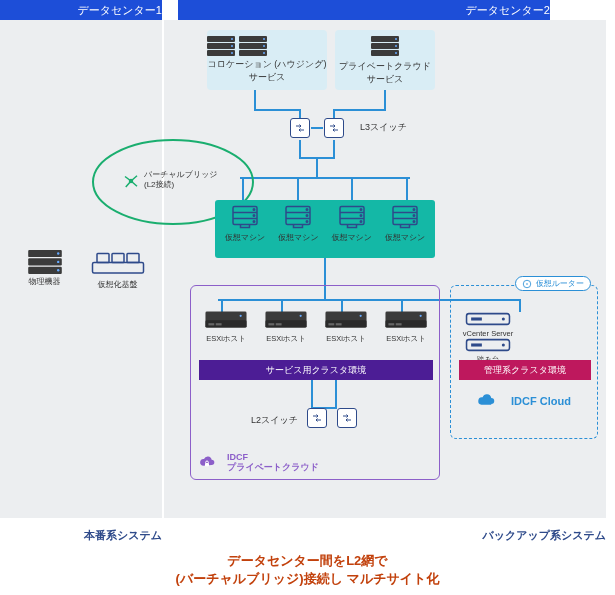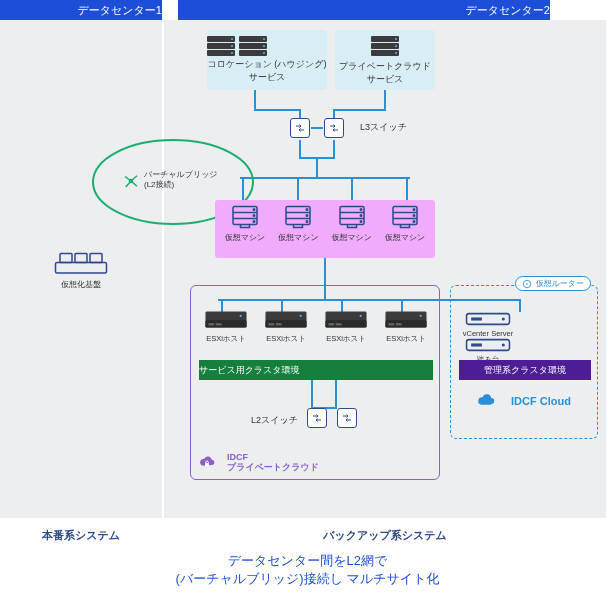--- a/index.html
+++ b/index.html
@@ -31,7 +31,7 @@
   .sw-box { width: 20px; height: 20px; border: 1.5px solid #2e4a8a; border-radius: 3px; display:flex; align-items:center; justify-content:center; background:#fff; }
 
   
-  .vm-box { position: absolute; left: 215px; top: 200px; width: 220px; height: 58px; background: #f0abfc; border-radius: 3px; padding: 5px 6px 2px; display:flex; justify-content: space-between; }
+  .vm-box { position: absolute; left: 215px; top: 200px; width: 220px; height: 58px; background: #14b8a6; border-radius: 3px; padding: 5px 6px 2px; display:flex; justify-content: space-between; }
   .vm-item { width: 48px; text-align:center; }
   .vm-item .lbl { font-size: 8px; margin-top:1px; }
 

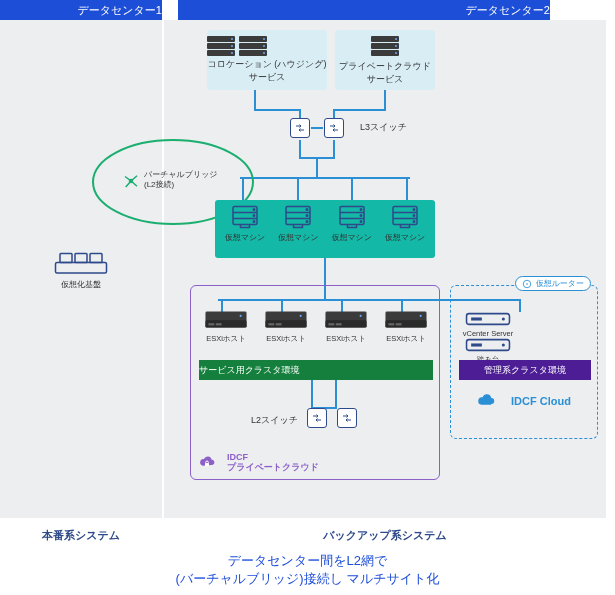--- a/index.html
+++ b/index.html
@@ -341,6 +341,10 @@
 
   <div class="dc1-row">
     <div class="dc1-item">
+      <div class="server-stack" style="transform:scale(1.2);display:inline-block"><div class="u"></div><div class="u"></div><div class="u"></div></div>
+      <div class="lbl">物理機器</div>
+    </div>
+    <div class="dc1-item">
       <svg width="54" height="24" viewBox="0 0 72 32">
         <g fill="none" stroke="#2e4a8a" stroke-width="2">
             <rect x="2" y="14" width="68" height="14" rx="2"></rect>

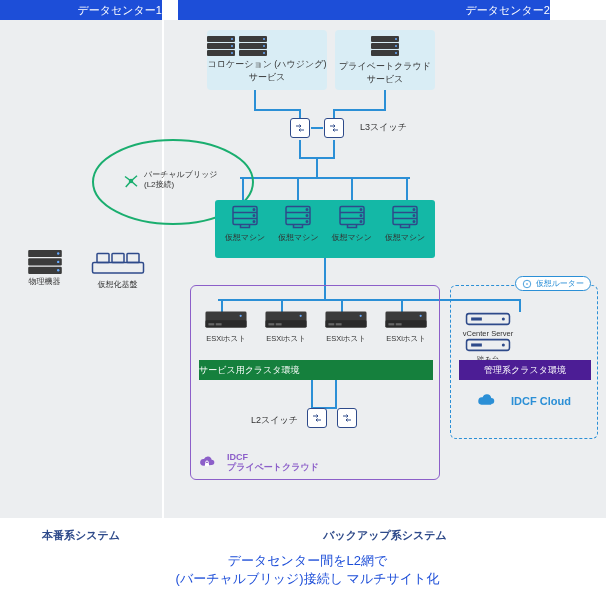--- a/index.html
+++ b/index.html
@@ -41,7 +41,7 @@
   .esxi-row { position:absolute; left:8px; top:24px; width:234px; display:flex; justify-content:space-between; }
   .esxi-item { width:54px; text-align:center; }
   .esxi-name { font-size:7.5px; }
-  .svc-bar { position:absolute; left:8px; top:74px; width:234px; height:20px; background:#15803d; color:#fff; font-size:9px; line-height:20px; }
+  .svc-bar { position:absolute; left:8px; top:74px; width:234px; height:20px; background:#4c1d95; color:#fff; font-size:9px; text-align:center; line-height:20px; }
   .l2-label { position:absolute; left:60px; top:128px; font-size:9px; }
   .l2-group { position:absolute; left:116px; top:122px; display:flex; gap:10px; }
 

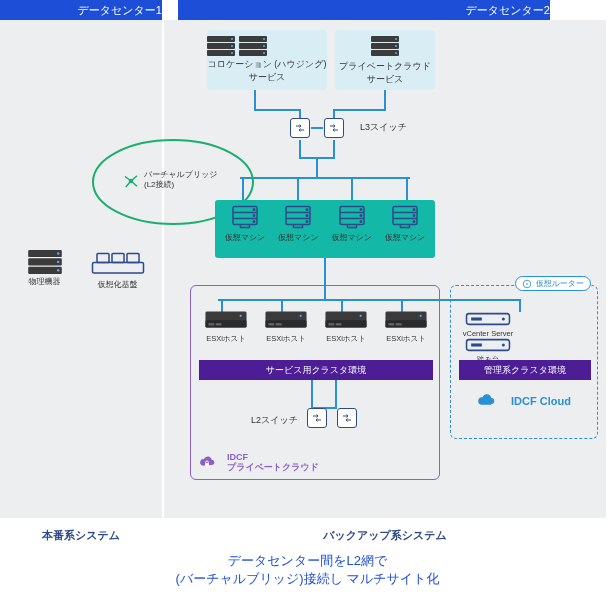--- a/index.html
+++ b/index.html
@@ -51,7 +51,7 @@
   .mgmt-row { position:absolute; left:8px; top:26px; width:132px; display:flex; justify-content:space-around;flex-direction:column; }
   .mgmt-item { width:58px; text-align:center; }
   .mgmt-item .lbl { font-size:7.5px; margin-top:1px; }
-  .mgmt-bar { position:absolute; left:8px; top:74px; width:132px; height:20px; background:#4c1d95; color:#fff; font-size:9px; text-align:center; line-height:20px; }
+  .mgmt-bar { position:absolute; left:8px; top:74px; width:132px; height:20px; background:#be185d; color:#fff; font-size:9px; text-align:center; line-height:20px; }
   .idcf-cloud { position:absolute; left:0; top:108px; width:100%; text-align:left; font-size:11px; font-weight:bold; color:#2b8fd6; display:flex; align-items:center; justify-content:center; gap:16px;}
 
   

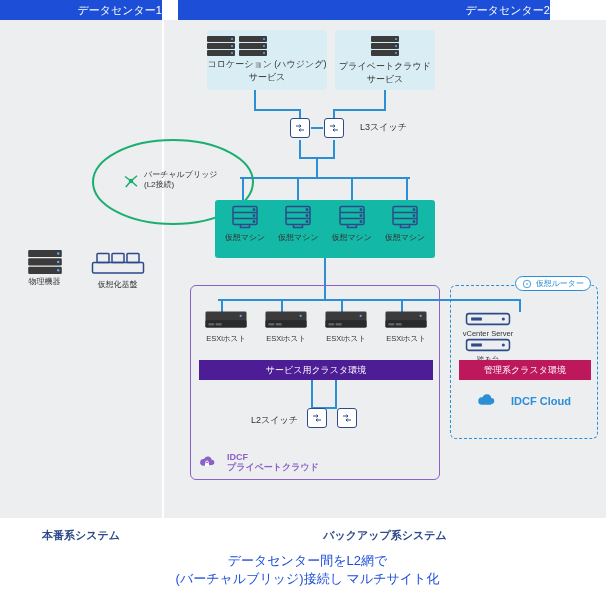--- a/index.html
+++ b/index.html
@@ -13,7 +13,7 @@
   .dc1-body { position: absolute; left: 0; top: 20px; width: 162px; height: 498px; background: #eceef0; }
   .dc2-body { position: absolute; left: 164px; top: 20px; width: 442px; height: 498px; background: #eceef0; }
 
-  .footer-label { position: absolute; top: 526px; height: 18px; line-height: 18px; text-align: center; font-size: 11px; font-weight: bold; color: #2e4a8a; }
+  .footer-label { position: absolute; top: 526px; height: 18px; line-height: 18px; text-align: right; font-size: 11px; font-weight: bold; color: #2e4a8a; }
   .footer1 { left: 0; width: 162px; }
   .footer2 { left: 164px; width: 442px; }
 

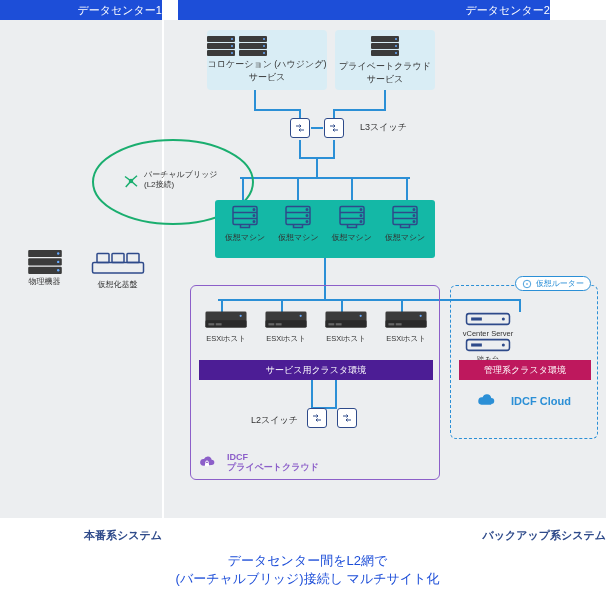--- a/index.html
+++ b/index.html
@@ -17,7 +17,7 @@
   .footer1 { left: 0; width: 162px; }
   .footer2 { left: 164px; width: 442px; }
 
-  .caption { position: absolute; left: 0; top: 552px; width: 615px; text-align: center; font-size: 13px; font-weight: normal; color: #1d4ed8; line-height: 1.4; }
+  .caption { position: absolute; left: 0; top: 552px; width: 615px; text-align: center; font-size: 13px; font-weight: bold; color: #c2410c; line-height: 1.4; }
 
   
   .cloud-box { position: absolute; background: #d9edf5; border-radius: 4px; text-align: center; padding-top: 6px; }

